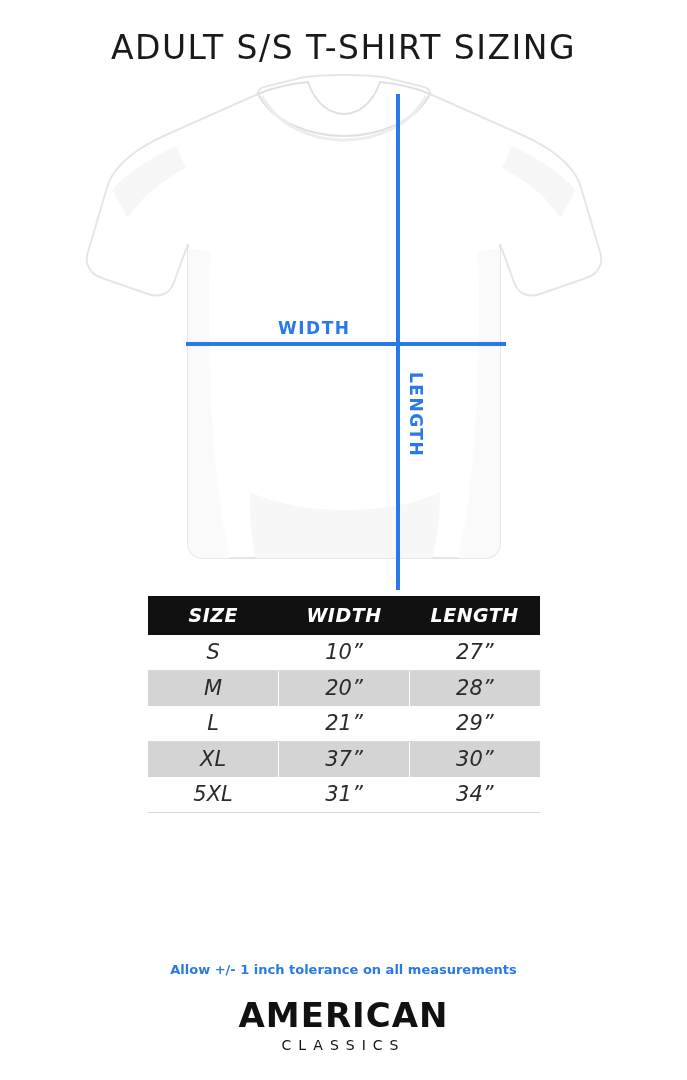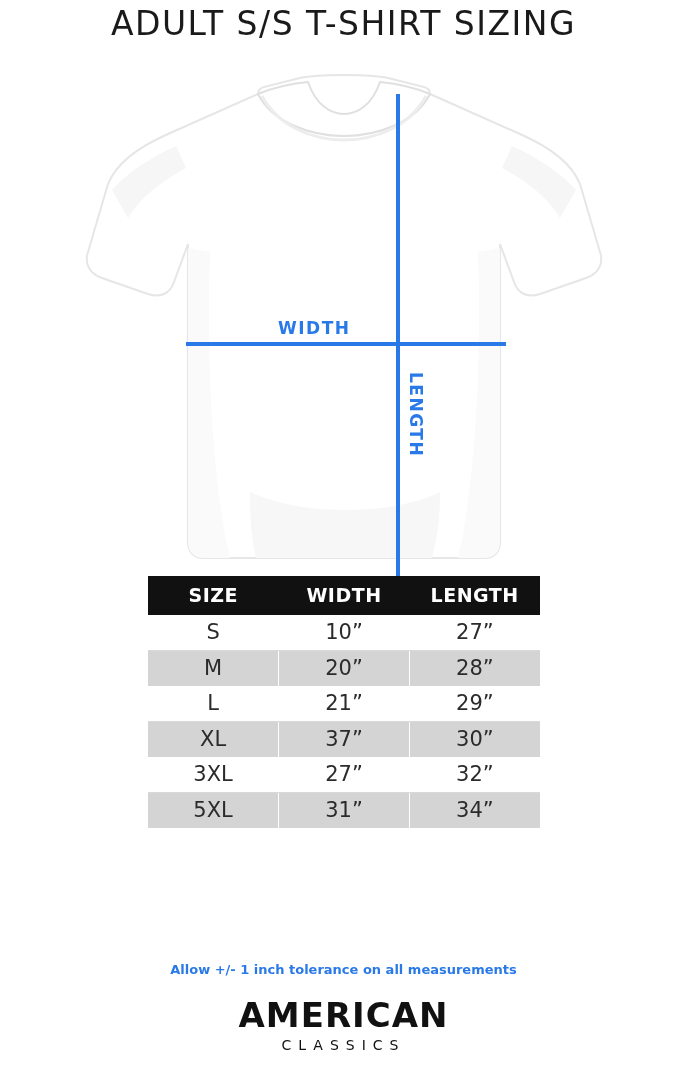--- a/index.html
+++ b/index.html
@@ -18,7 +18,7 @@
   
   .page-title {
     position: absolute;
-    top: 4px;
+    top: 28px;
     left: 0;
     width: 687px;
     text-align: center;

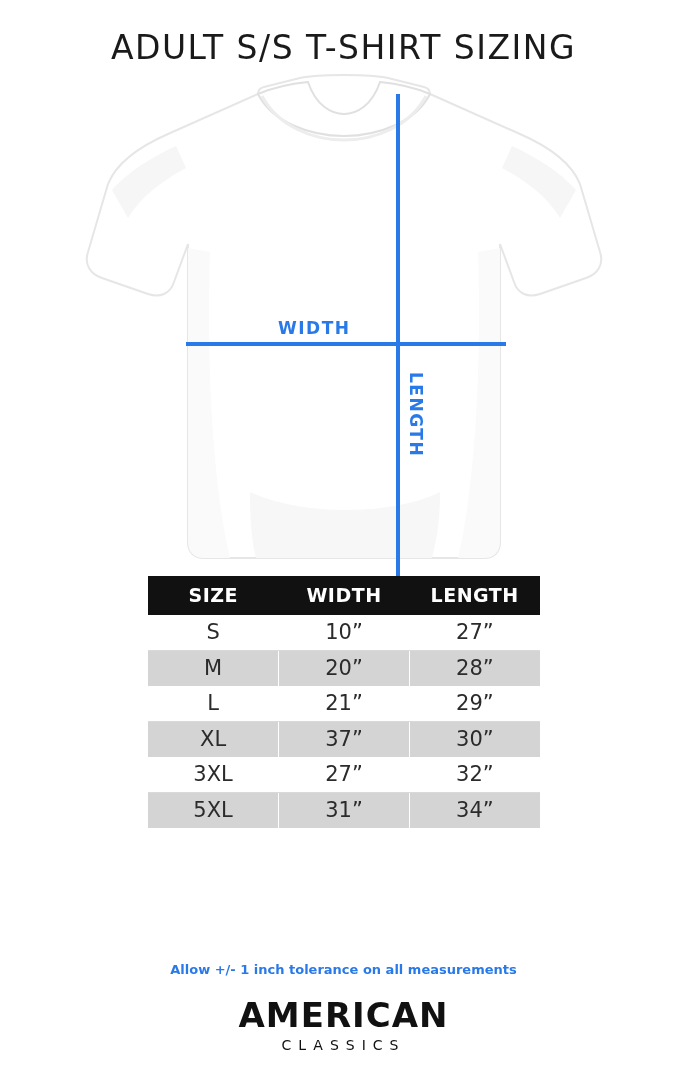--- a/index.html
+++ b/index.html
@@ -86,11 +86,12 @@
   
   .size-table {
     position: absolute;
-    top: 576px;
+    top: 596px;
     left: 148px;
     width: 392px;
     border-collapse: collapse;
     font-family: "DejaVu Sans", sans-serif;
+    font-style: italic;
   }
   .size-table th {
     background: #111111;

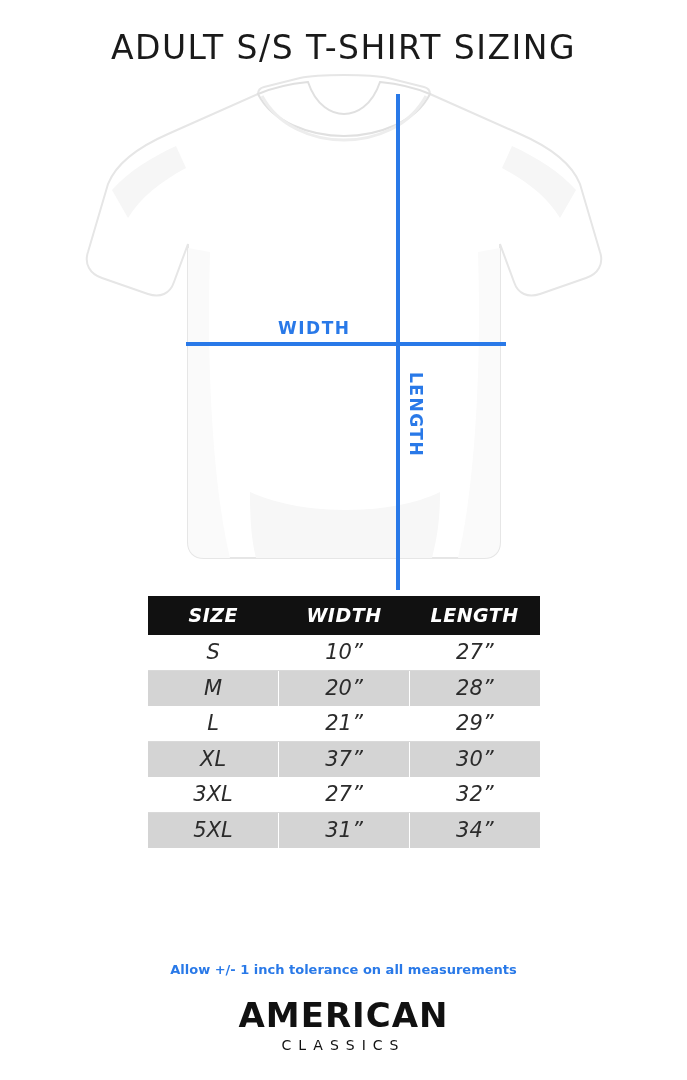--- a/index.html
+++ b/index.html
@@ -243,11 +243,6 @@
       <td>30”</td>
     </tr>
     <tr>
-      <td>3XL</td>
-      <td>27”</td>
-      <td>32”</td>
-    </tr>
-    <tr>
       <td>5XL</td>
       <td>31”</td>
       <td>34”</td>

